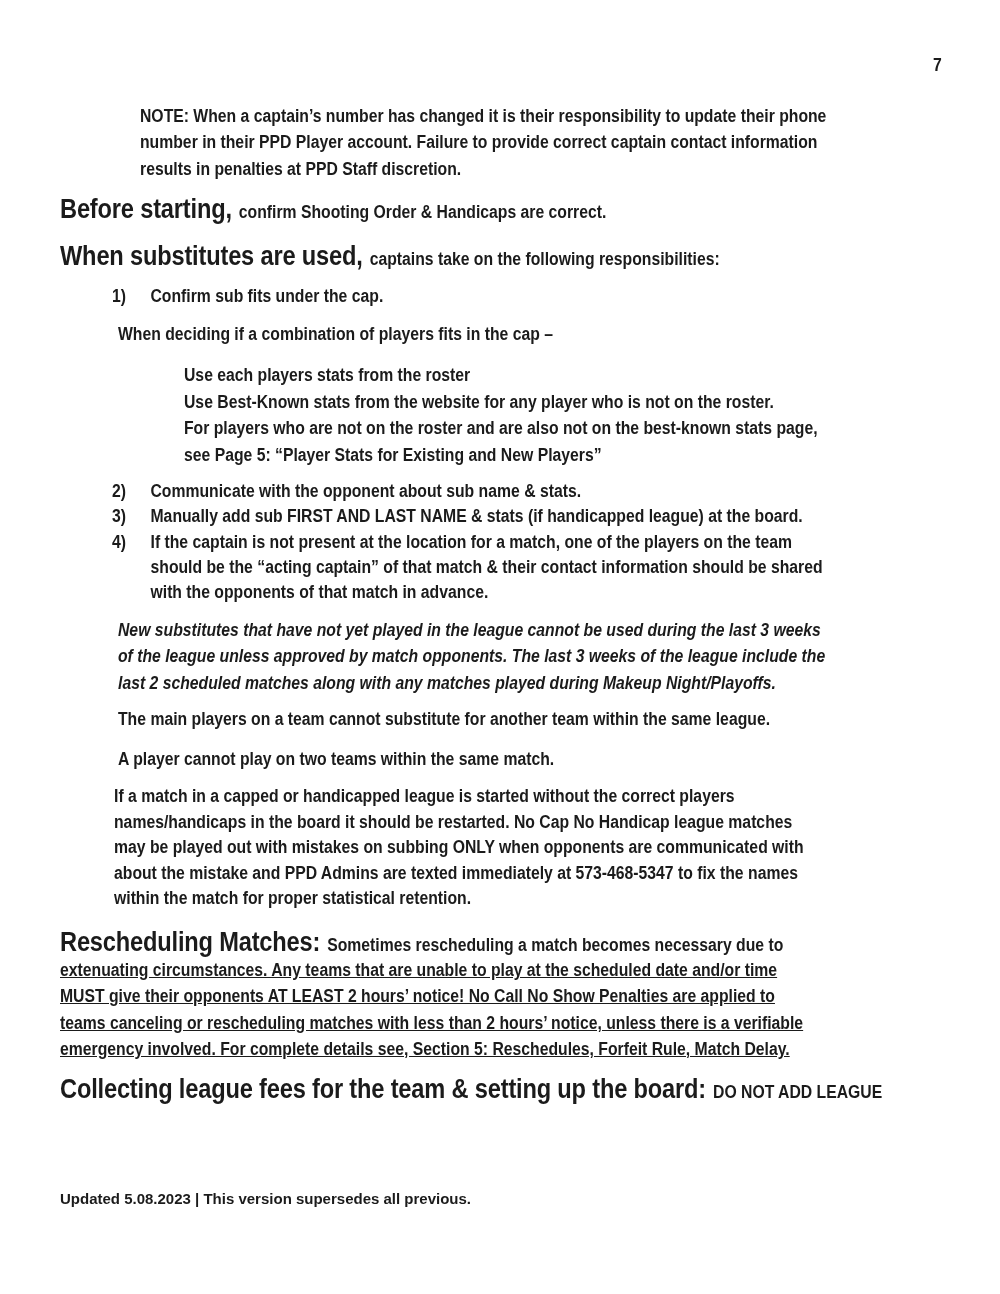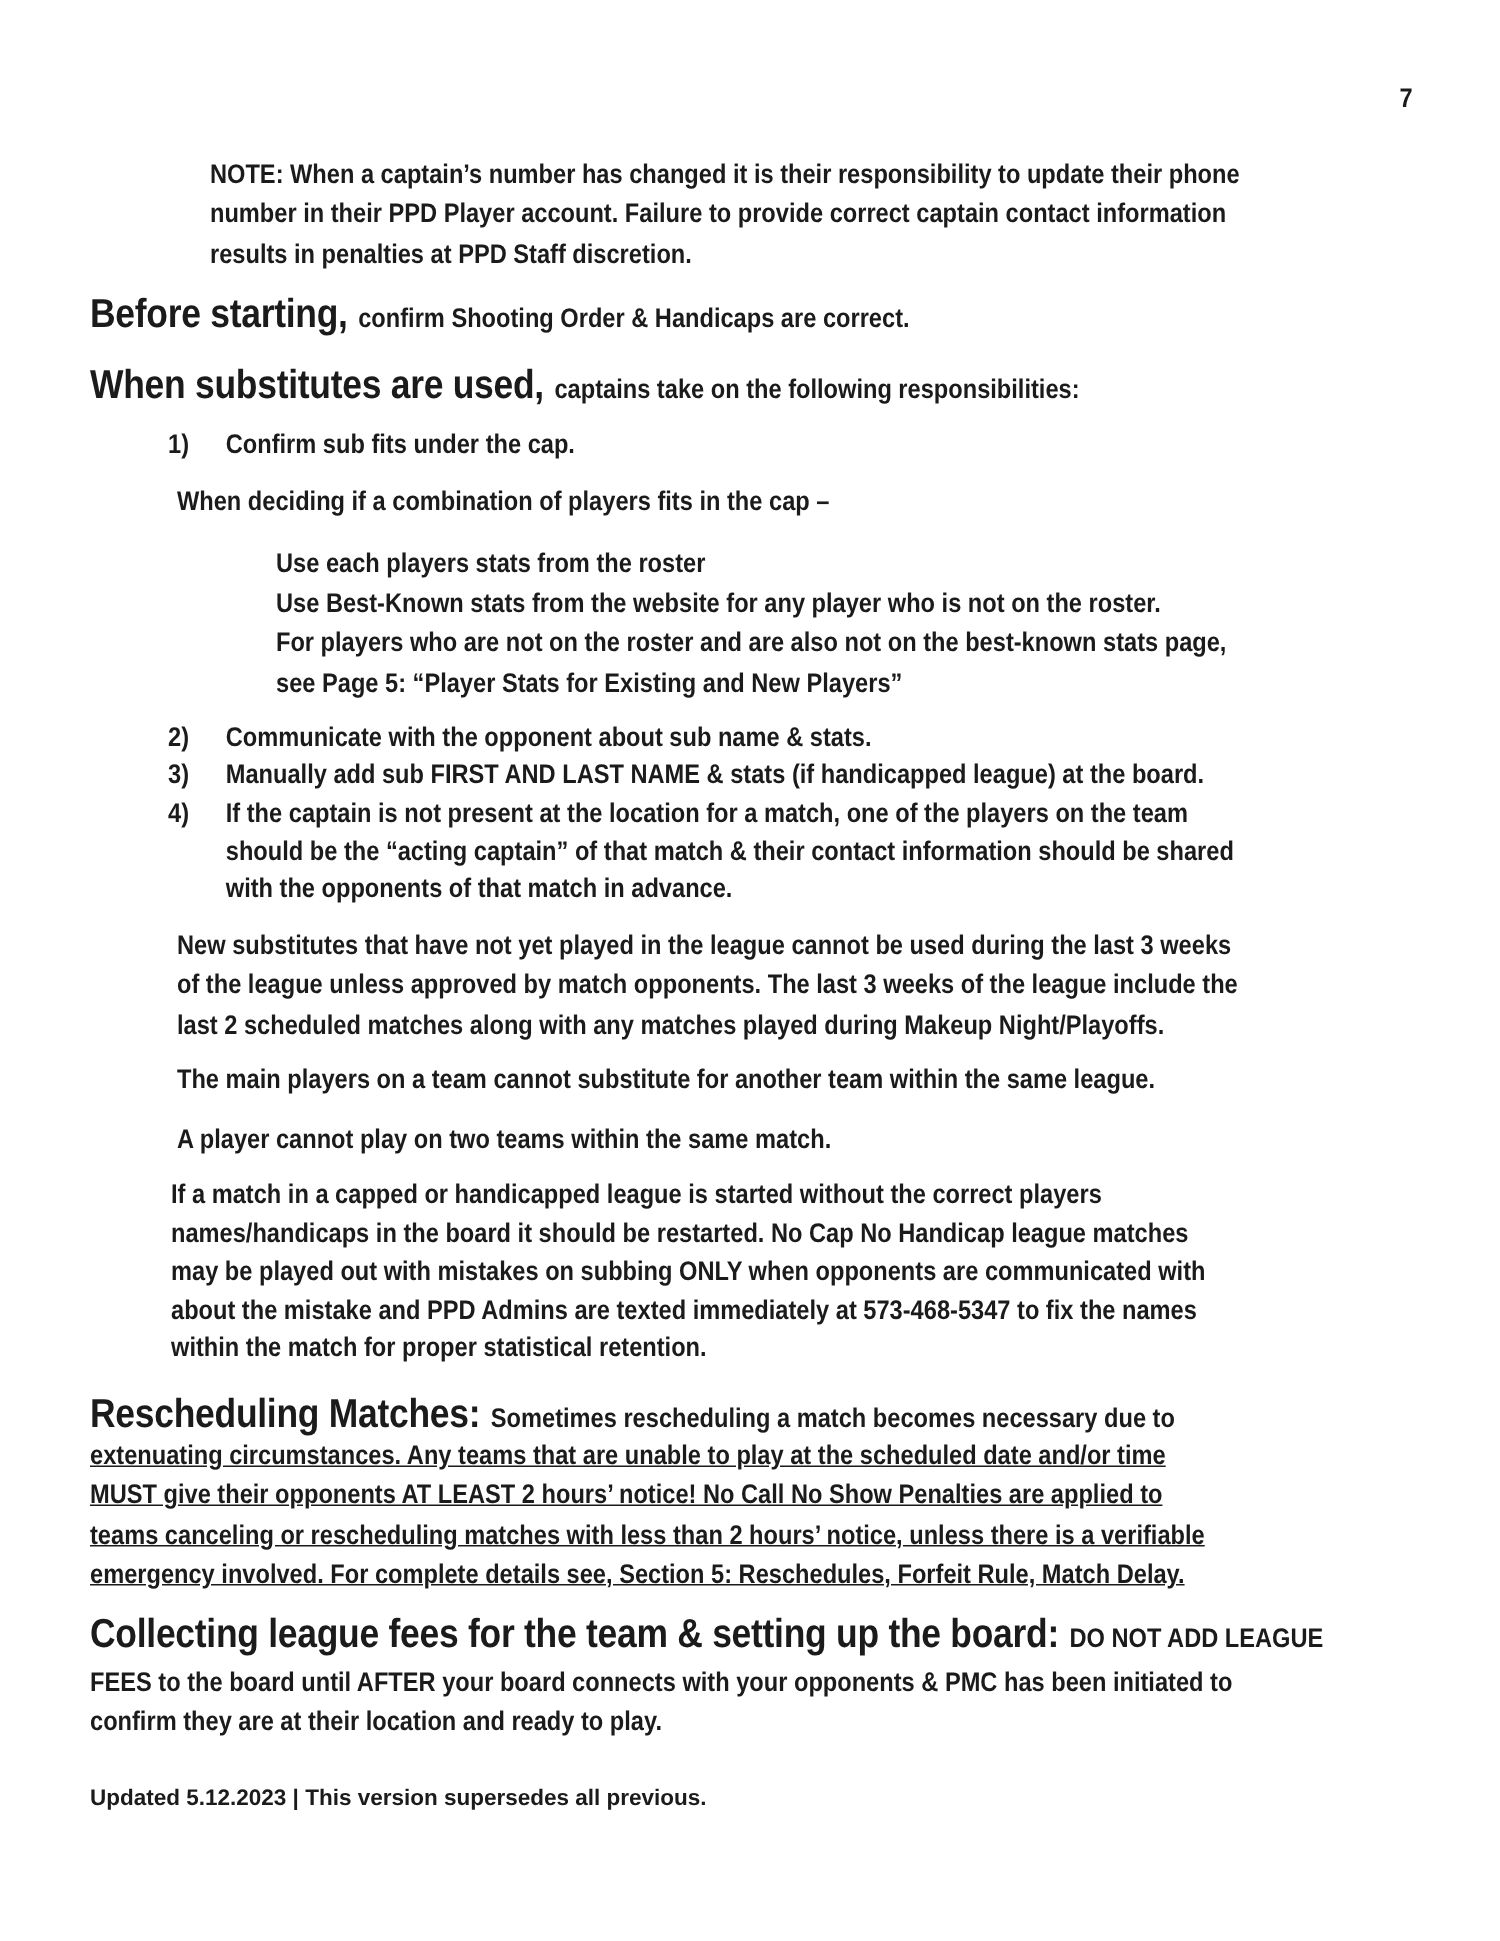--- a/index.html
+++ b/index.html
@@ -85,7 +85,7 @@
     </div>
   </div>
 
-  <div class="abs body-text" style="left:118px; top:617px; line-height:26.3px;">
+  <div class="abs body-text" style="left:118px; top:617px; line-height:26.3px;font-style:italic;">
     <div class="line cond">New substitutes that have not yet played in the league cannot be used during the last 3 weeks</div>
     <div class="line cond">of the league unless approved by match opponents. The last 3 weeks of the league include the</div>
     <div class="line cond">last 2 scheduled matches along with any matches played during Makeup Night/Playoffs.</div>

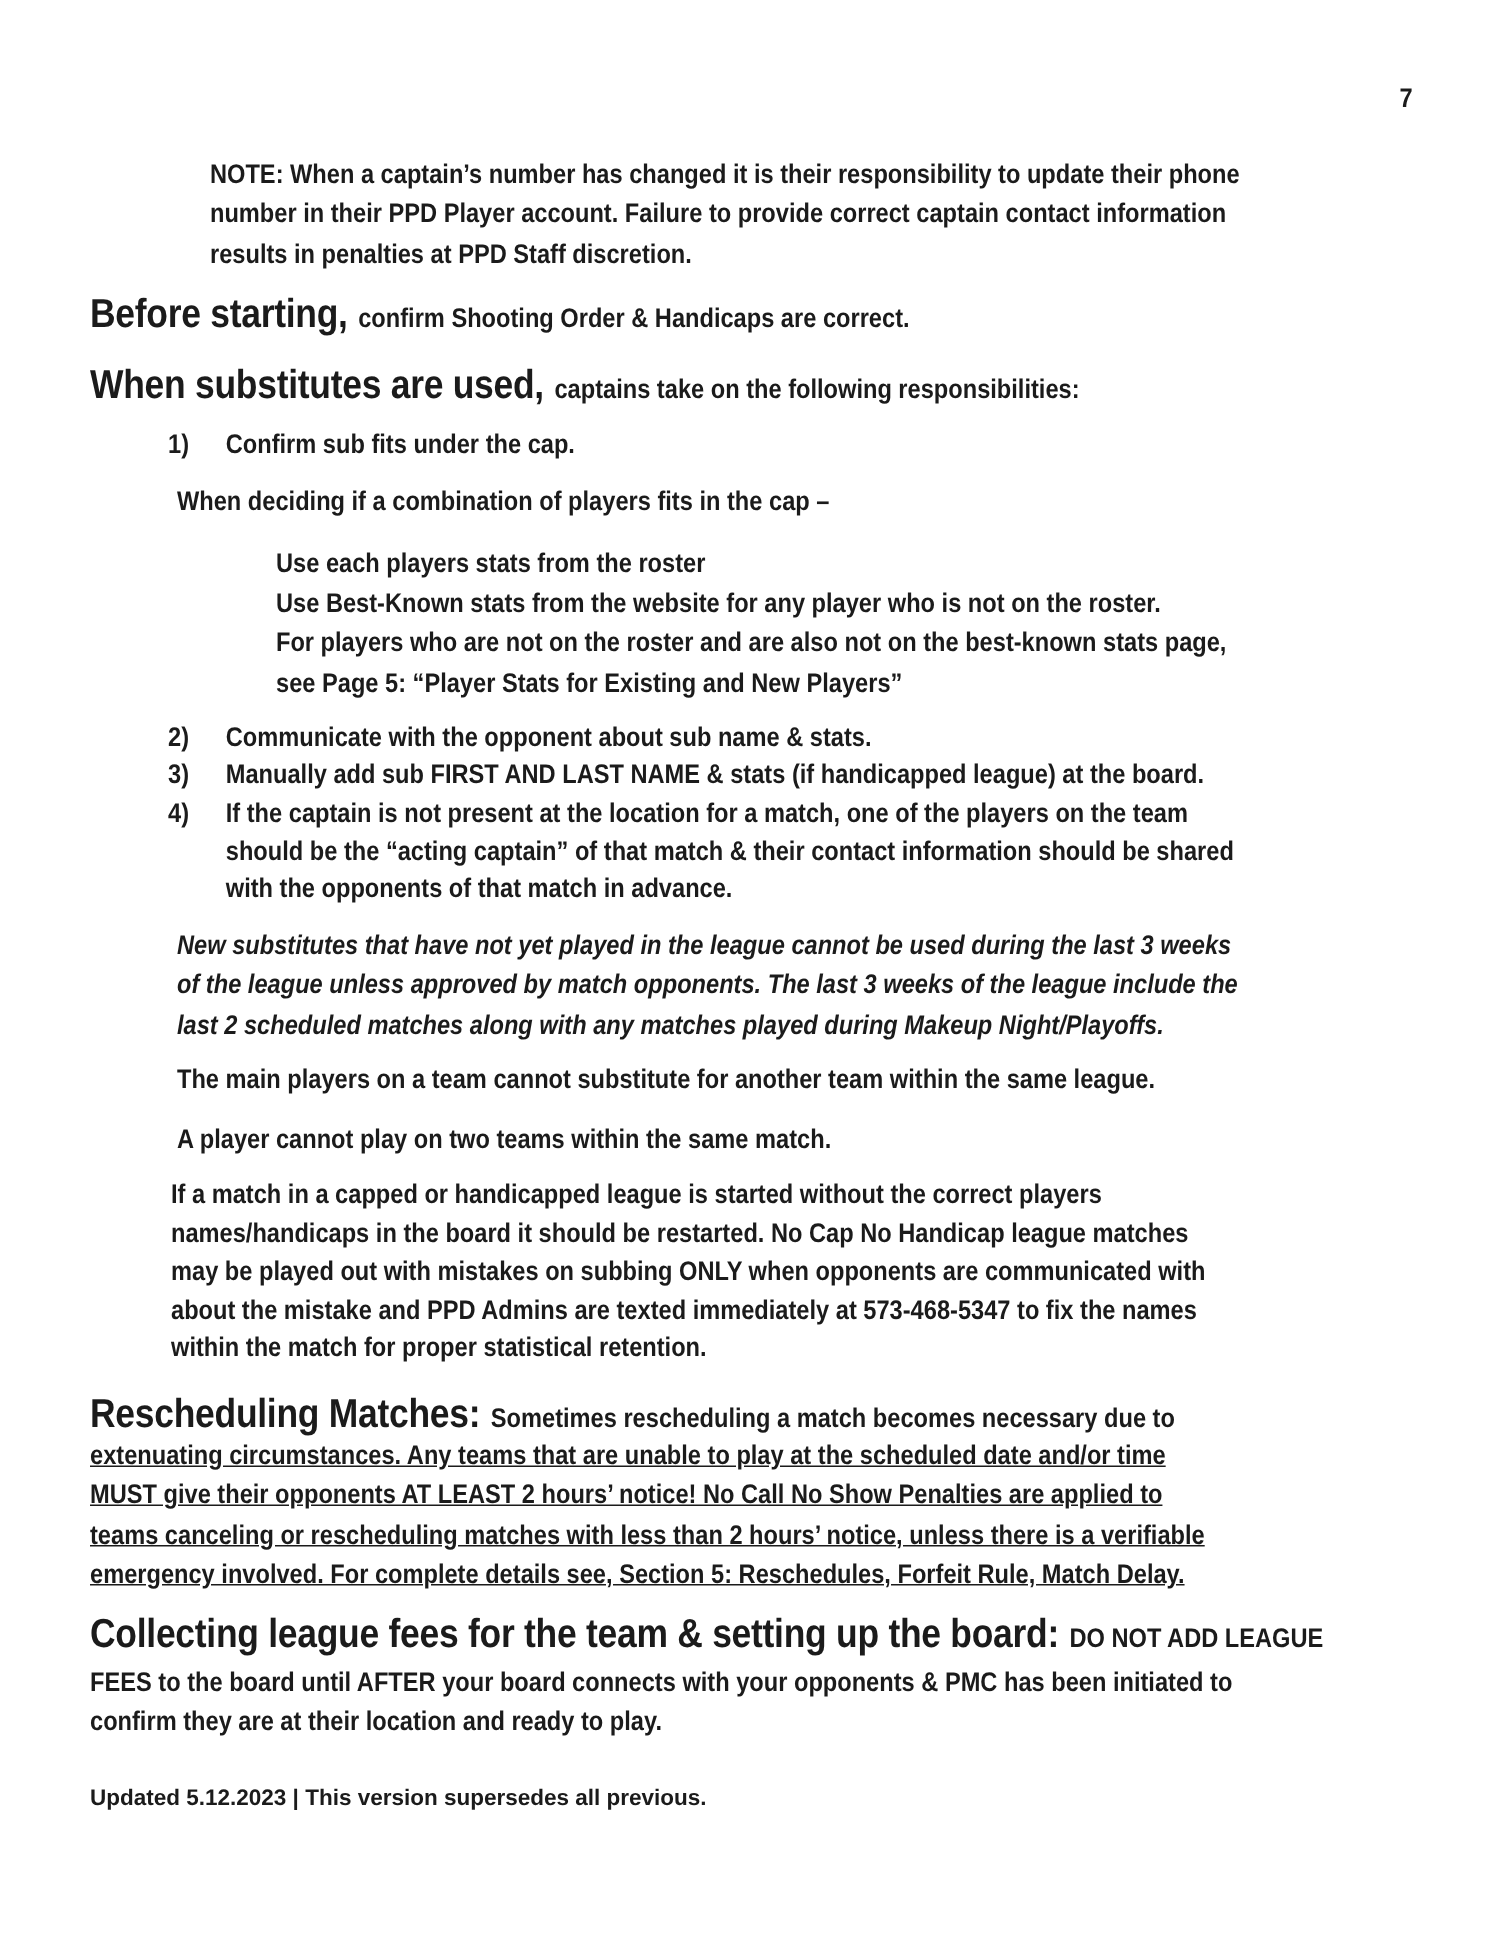--- a/index.html
+++ b/index.html
@@ -116,10 +116,6 @@
   <div class="abs head-line line cond" style="left:60px; top:1072px;">
     <span class="head-text">Collecting league fees for the team &amp; setting up the board:</span><span class="head-rest">DO NOT ADD LEAGUE</span>
   </div>
-  <div class="abs body-text" style="left:60px; top:1108px; line-height:26px;">
-    <div class="line cond">FEES to the board until AFTER your board connects with your opponents &amp; PMC has been initiated to</div>
-    <div class="line cond">confirm they are at their location and ready to play.</div>
-  </div>
 
   <div class="abs footer-text line" style="left:60px; top:1189px;">Updated 5.12.2023 | This version supersedes all previous.</div>
 

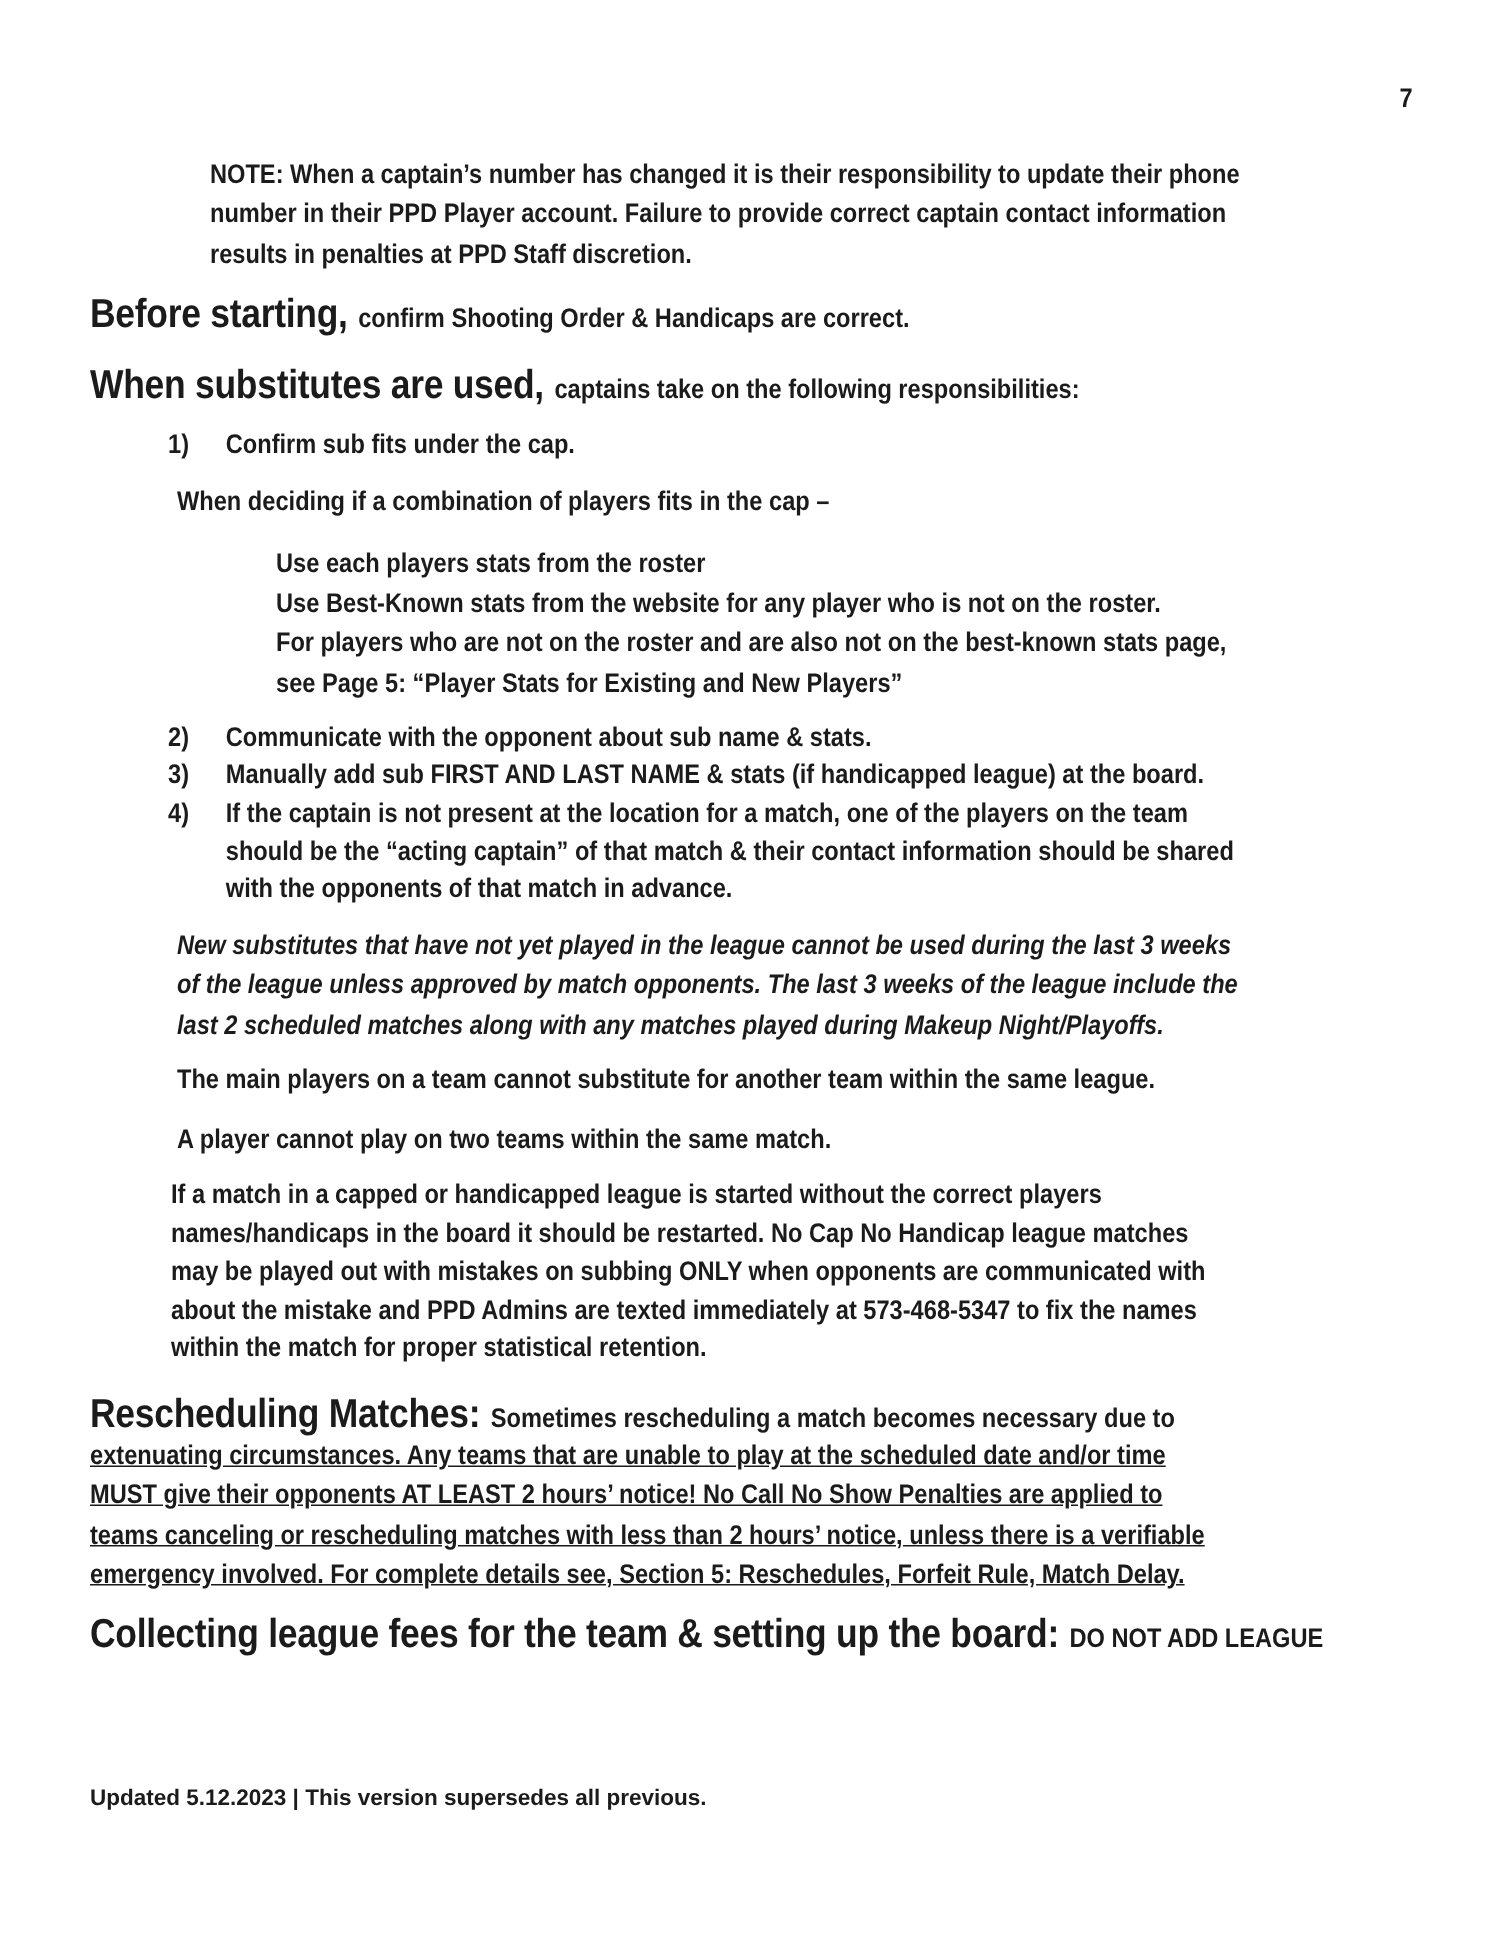--- a/index.html
+++ b/index.html
@@ -117,7 +117,7 @@
     <span class="head-text">Collecting league fees for the team &amp; setting up the board:</span><span class="head-rest">DO NOT ADD LEAGUE</span>
   </div>
 
-  <div class="abs footer-text line" style="left:60px; top:1189px;">Updated 5.12.2023 | This version supersedes all previous.</div>
+  <div class="abs footer-text line" style="left:60px; top:1189px;">Updated 5.08.2023 | This version supersedes all previous.</div>
 
 </div>
 

